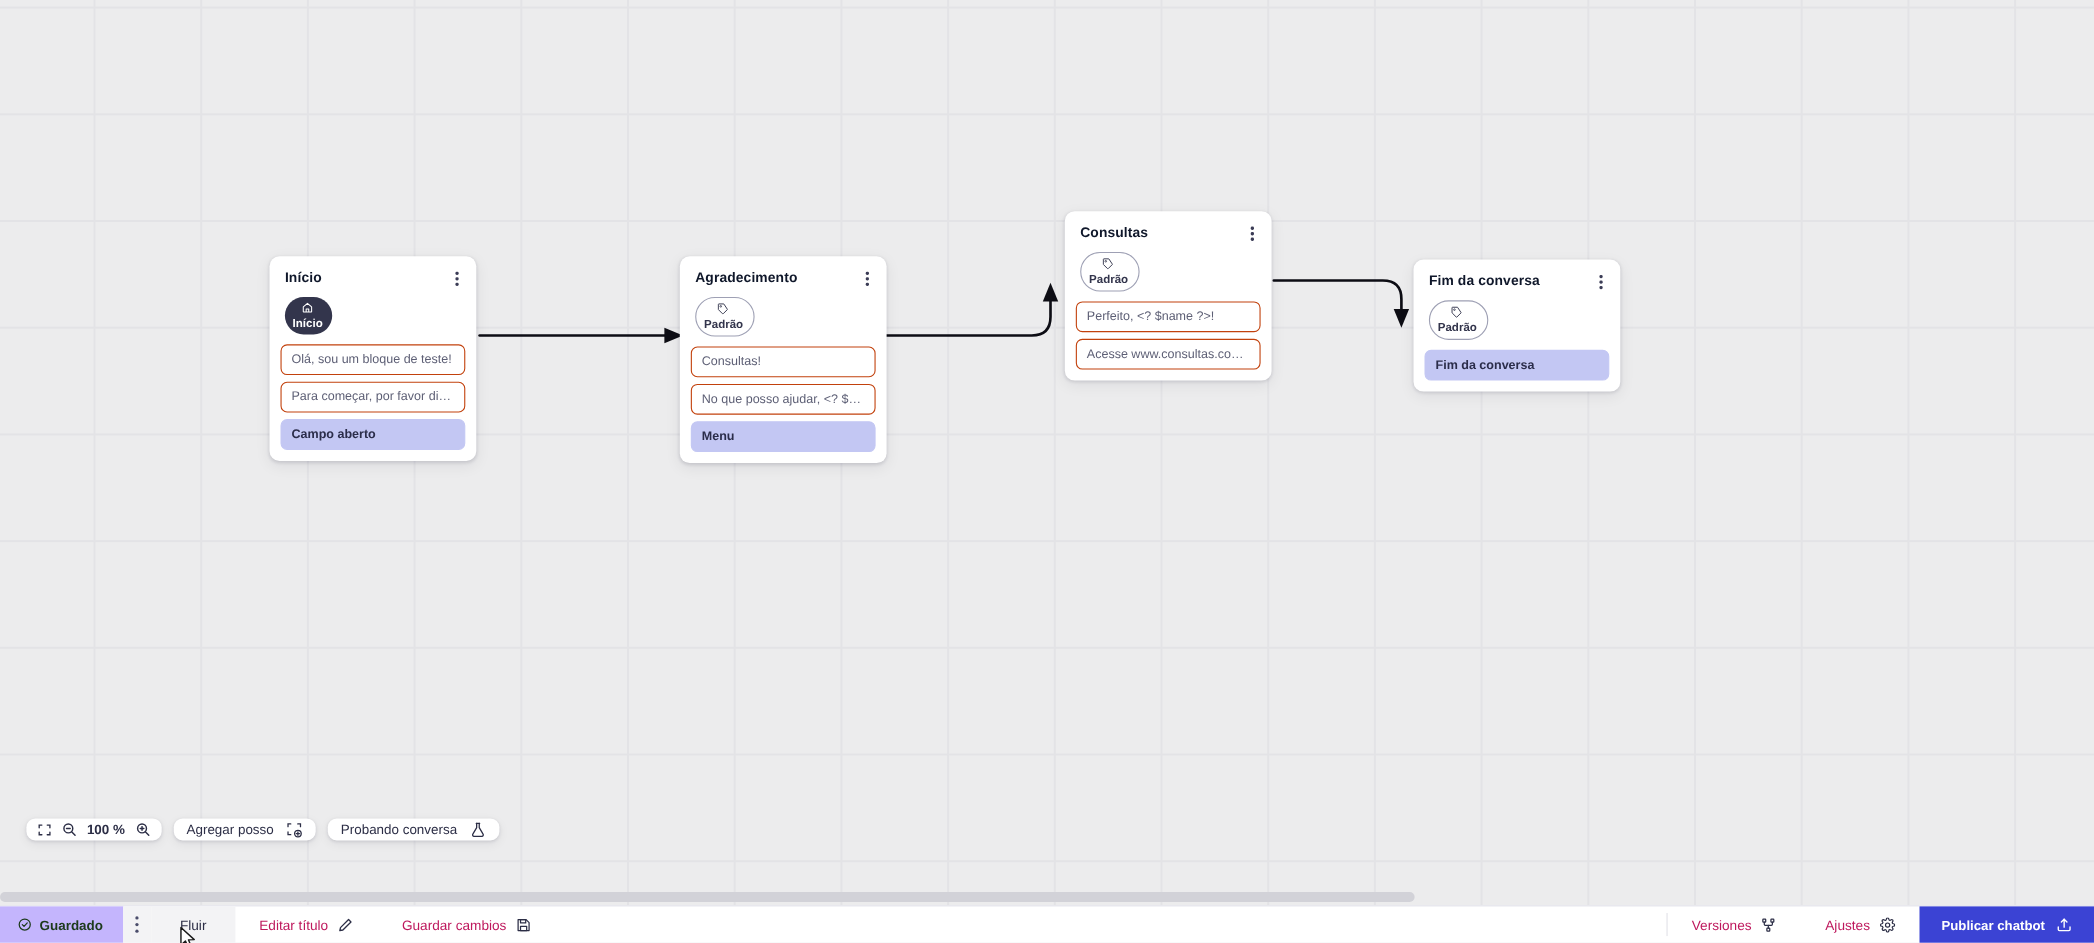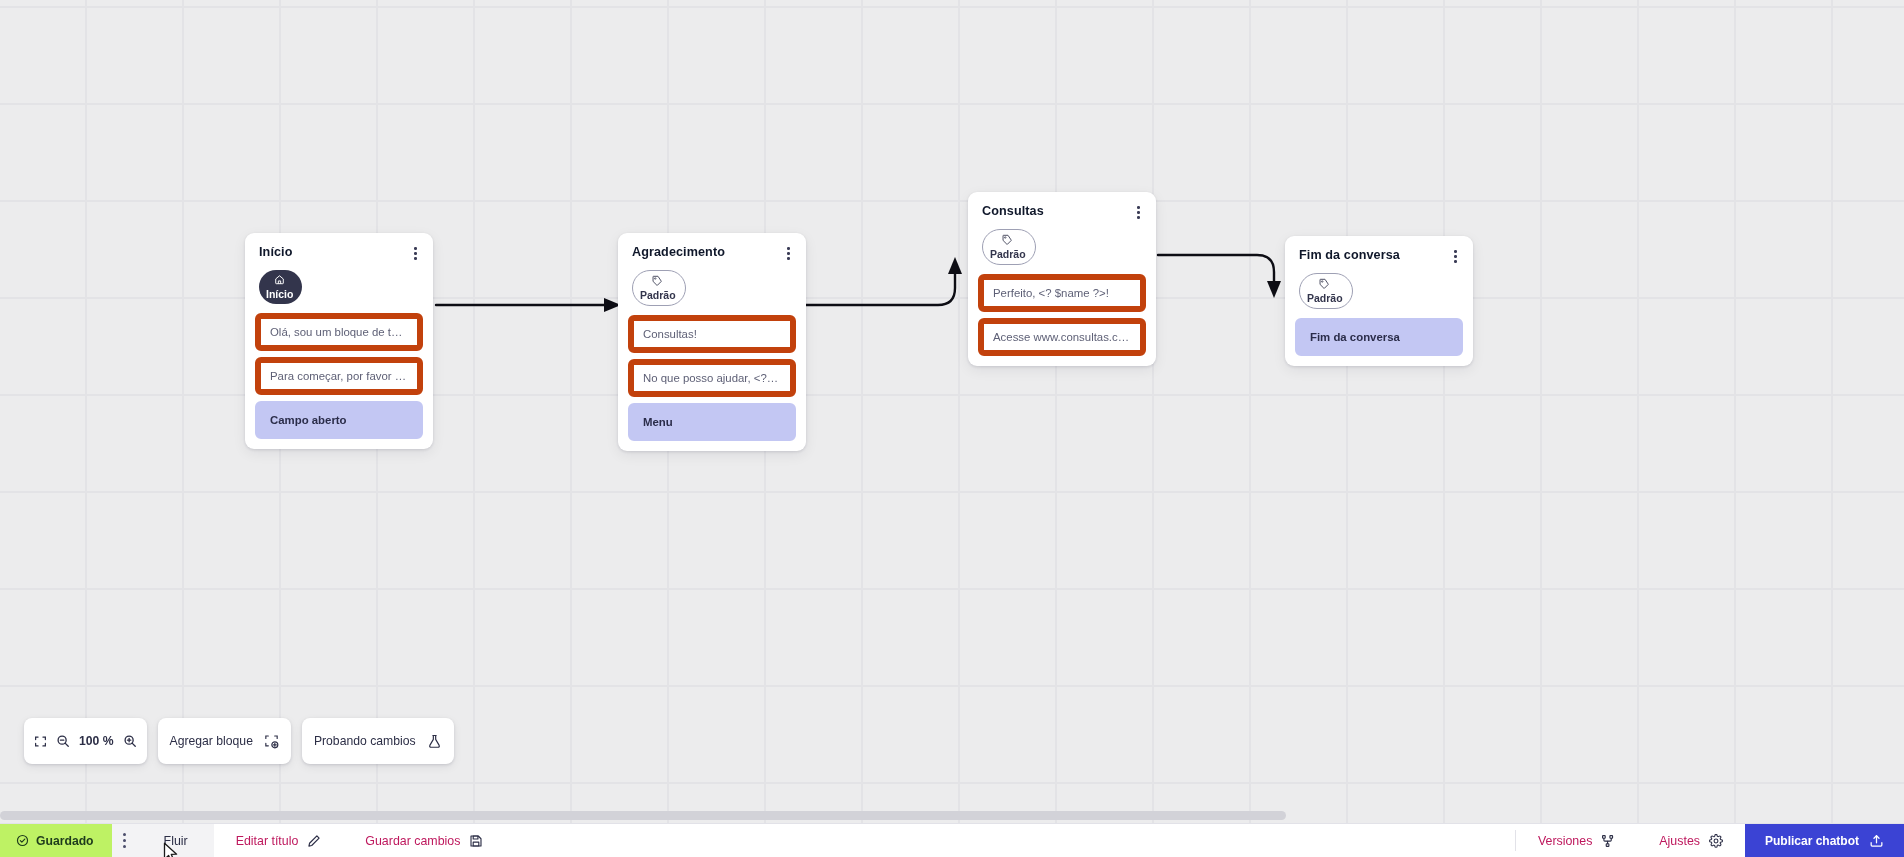--- a/index.html
+++ b/index.html
@@ -78,7 +78,7 @@
 
   .row {
     display: block;
-    border: 6px solid #c2410c;
+    border: 1px solid #c2410c;
     background: #ffffff;
     border-radius: 6px;
     font-size: 11.4px;

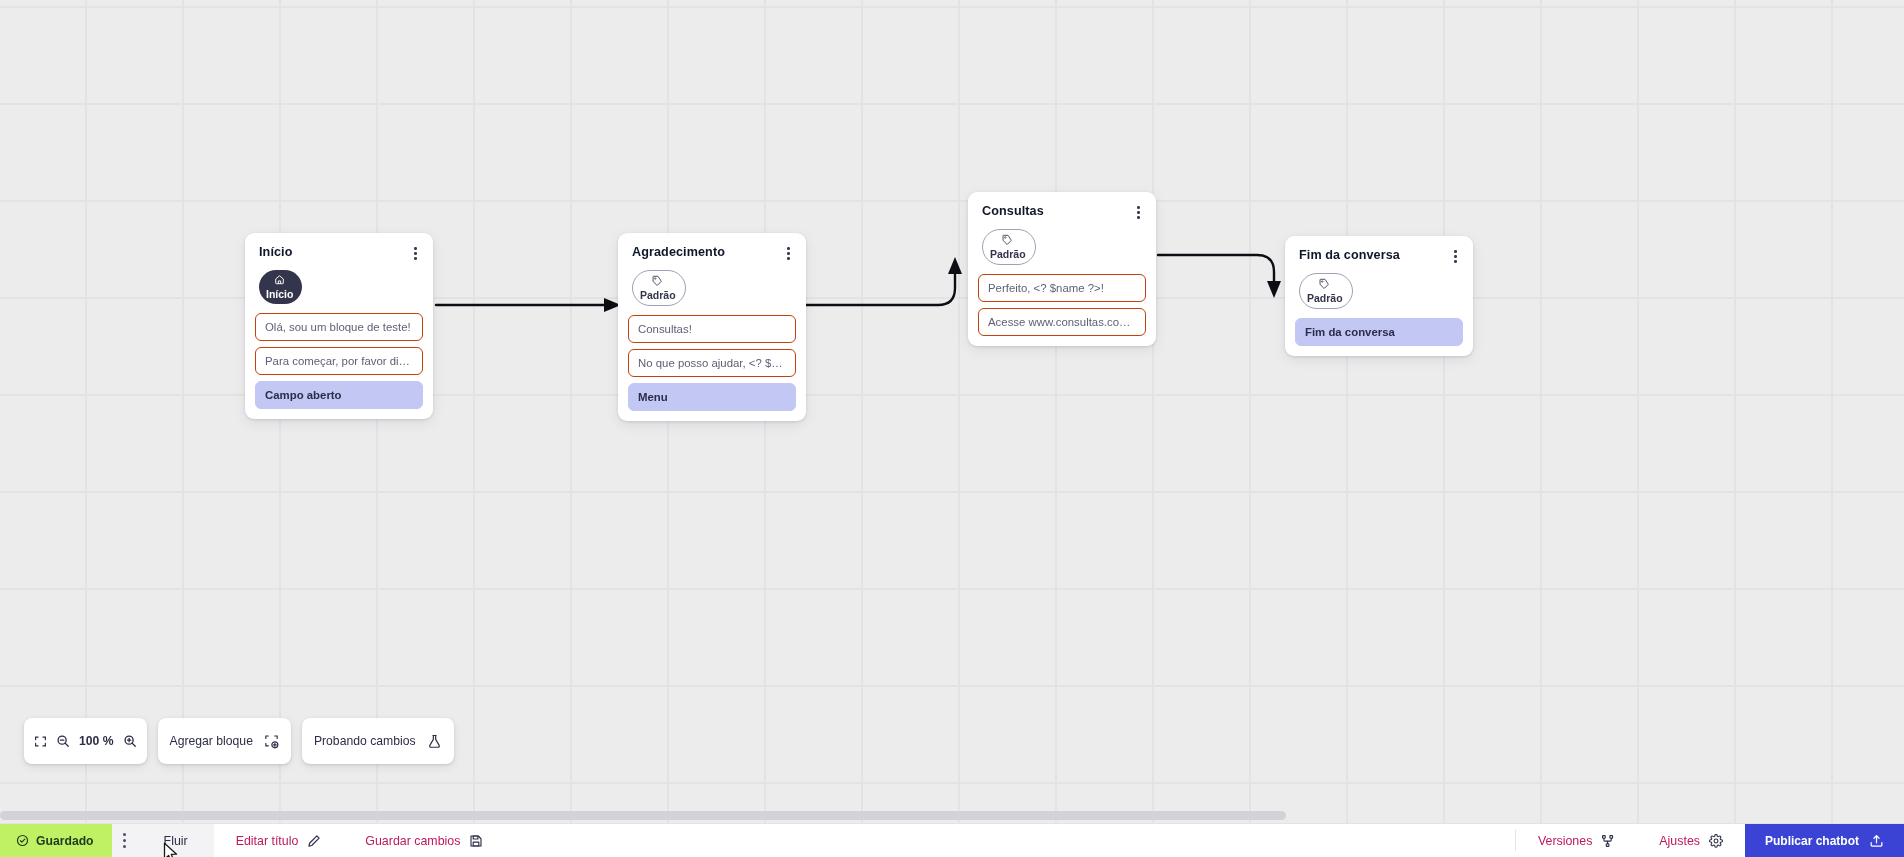--- a/index.html
+++ b/index.html
@@ -129,7 +129,7 @@
     background: #ffffff;
     border-radius: 8px;
     box-shadow: 0 1px 3px rgba(20,20,43,.13), 0 3px 10px rgba(20,20,43,.07);
-    height: 46px;
+    height: 20px;
     padding: 0 10px;
     gap: 9px;
     cursor: pointer;

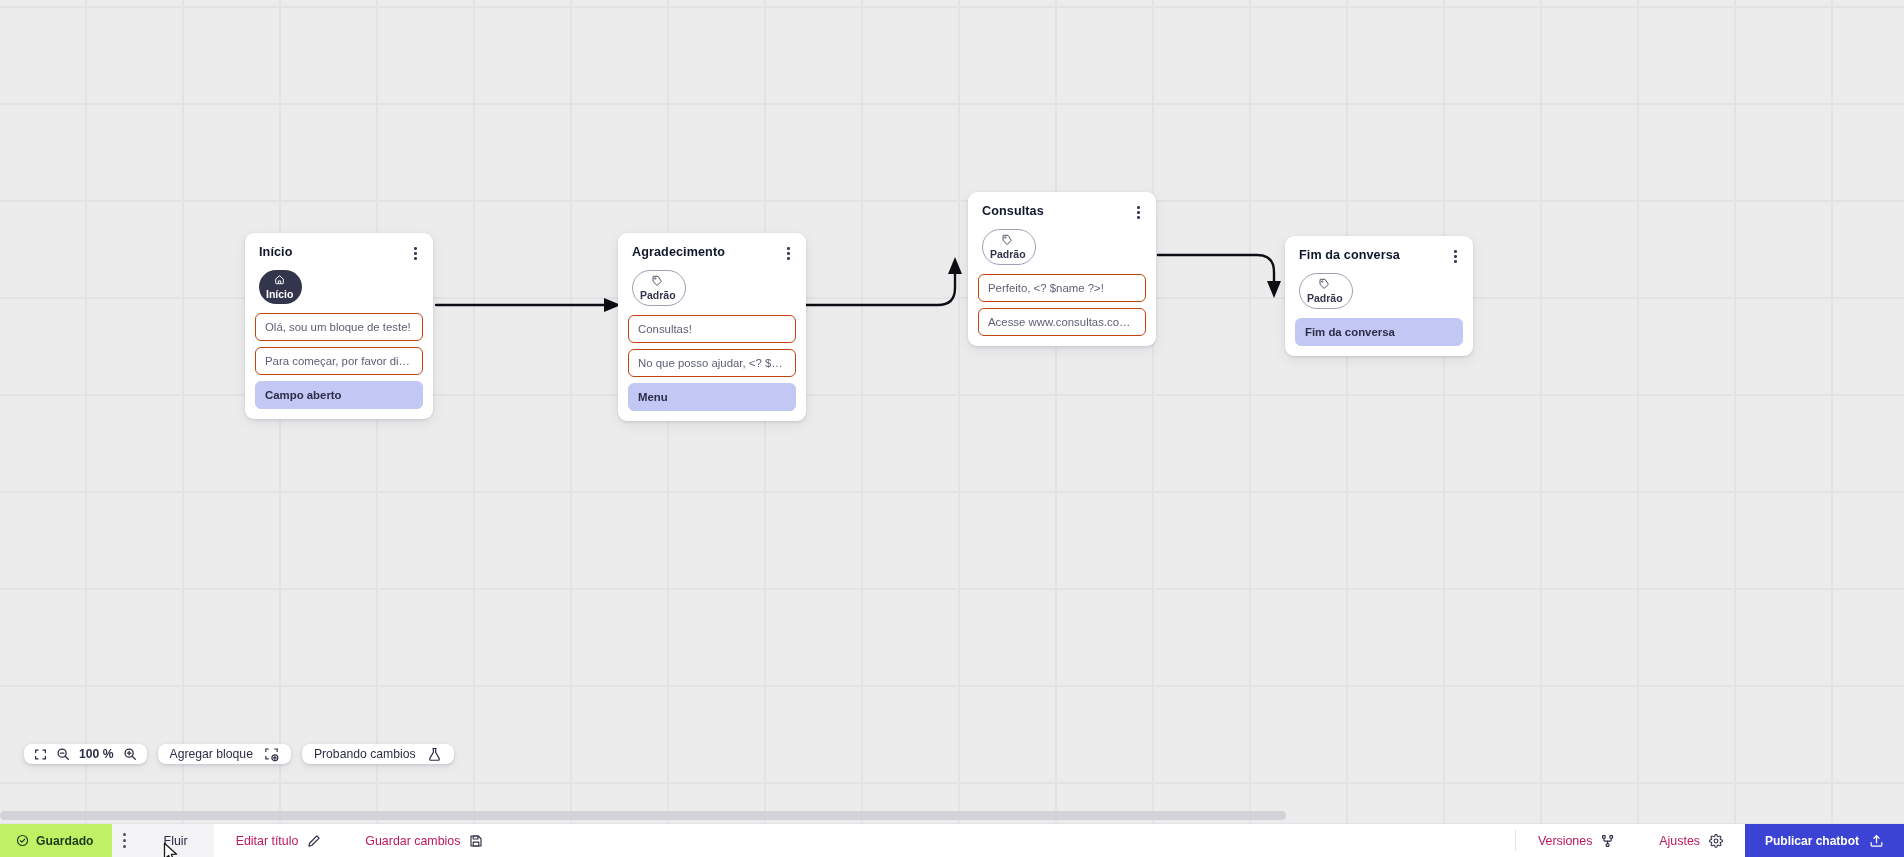--- a/index.html
+++ b/index.html
@@ -342,7 +342,7 @@
   </div>
 
   <div class="fgroup" style="padding:0 12px; gap:11px;">
-    <span class="lbl">Agregar bloque</span>
+    <span class="lbl">Agregar posso</span>
     <span class="ico">
       <svg width="15" height="15" viewBox="0 0 18 18" fill="none" stroke="#2c2e46" stroke-width="1.4" stroke-linecap="round">
         <path d="M2.2 5.4V2.4h3"></path>

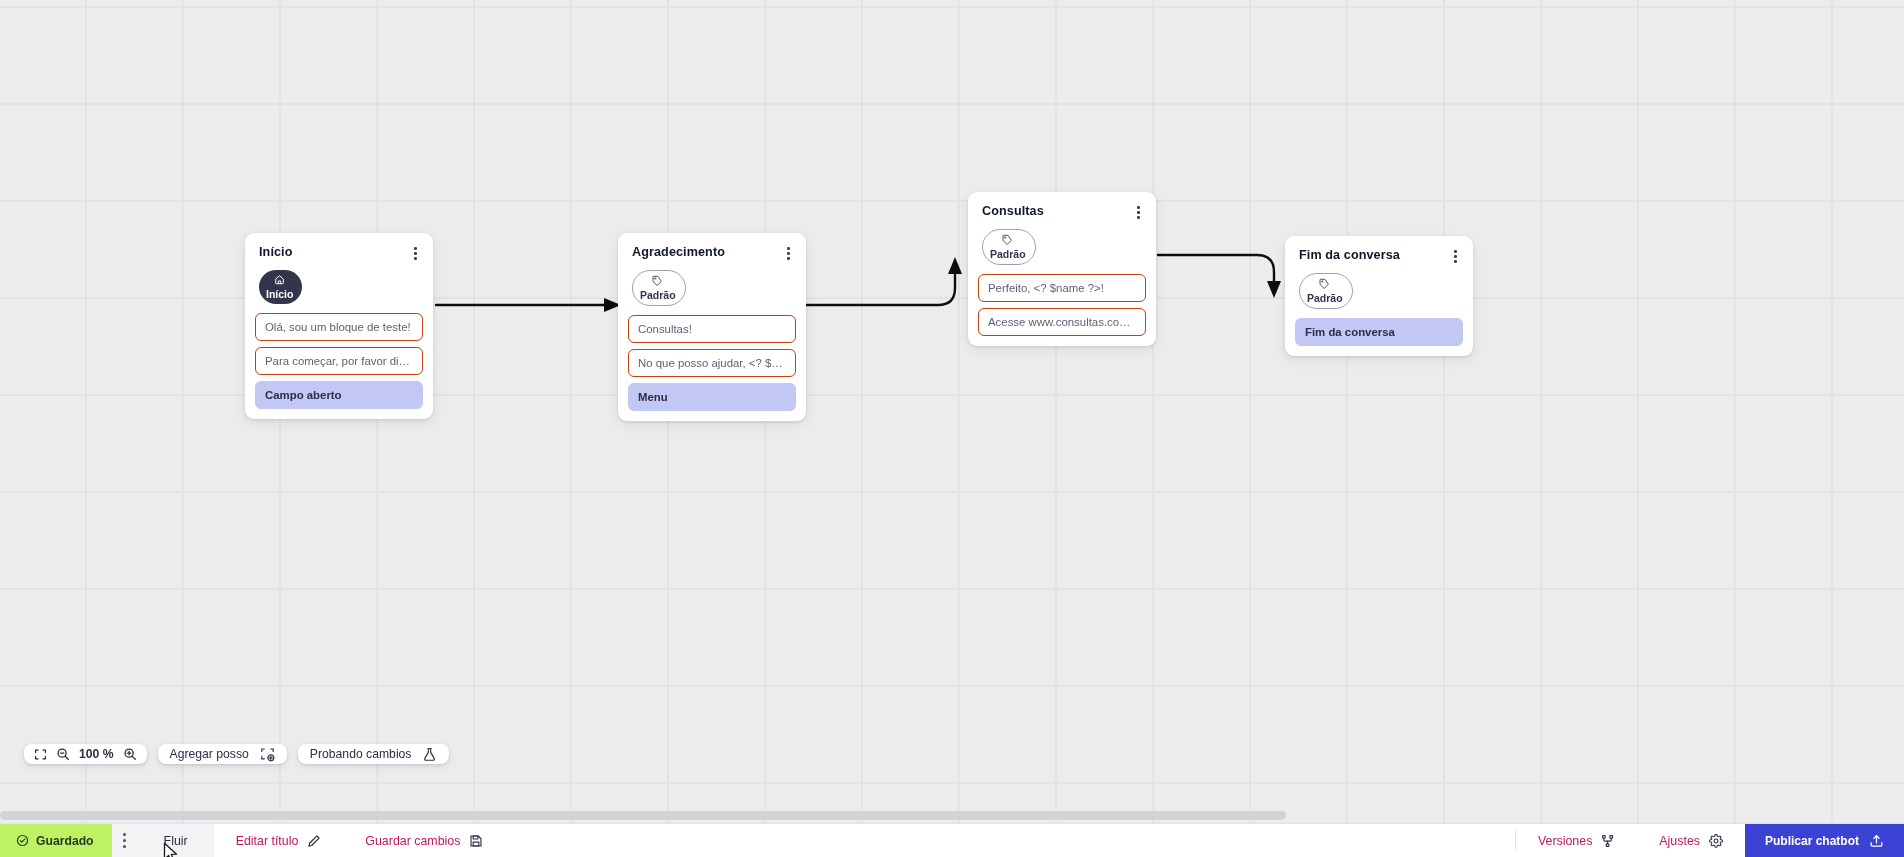--- a/index.html
+++ b/index.html
@@ -355,7 +355,7 @@
   </div>
 
   <div class="fgroup" style="padding:0 12px; gap:11px;">
-    <span class="lbl">Probando cambios</span>
+    <span class="lbl">Probando conversa</span>
     <span class="ico">
       <svg width="15" height="15" viewBox="0 0 18 18" fill="none" stroke="#2c2e46" stroke-width="1.4" stroke-linejoin="round" stroke-linecap="round">
         <path d="M7.1 1.8h3.8"></path>

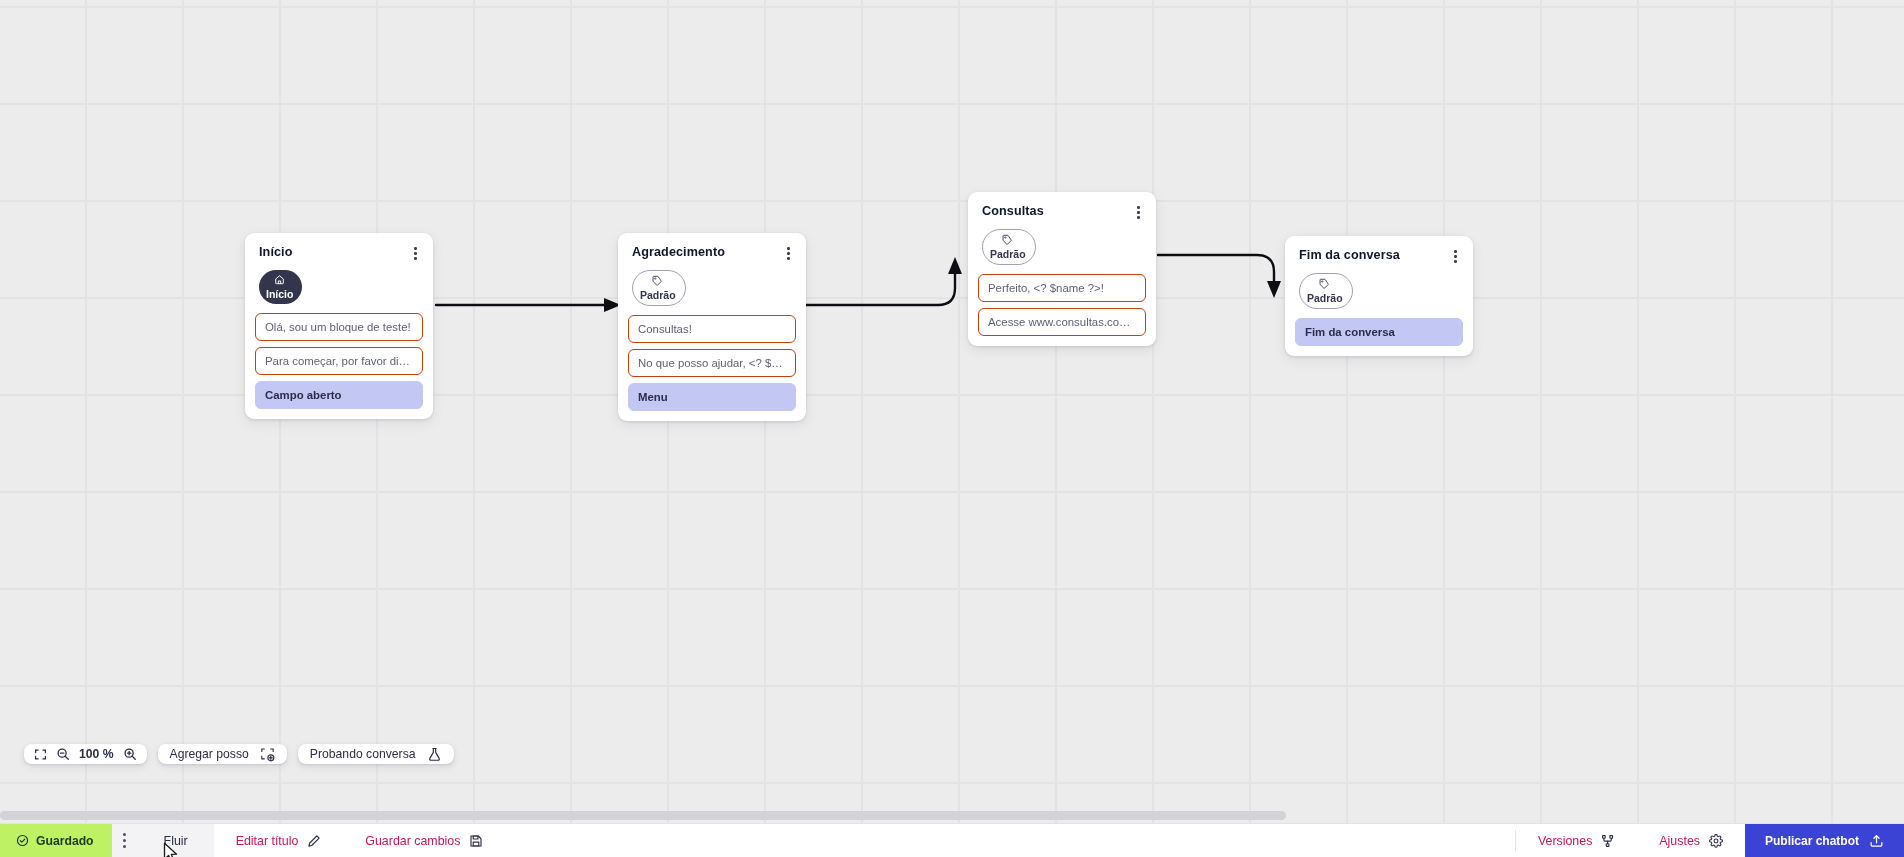--- a/index.html
+++ b/index.html
@@ -153,7 +153,7 @@
   .sb-left, .sb-right { display: flex; align-items: stretch; }
   .saved-chip {
     display: flex; align-items: center; gap: 7px;
-    background: #bef264;
+    background: #c4b5fd;
     color: #1d3a1c;
     font-size: 12.2px;
     font-weight: 700;

